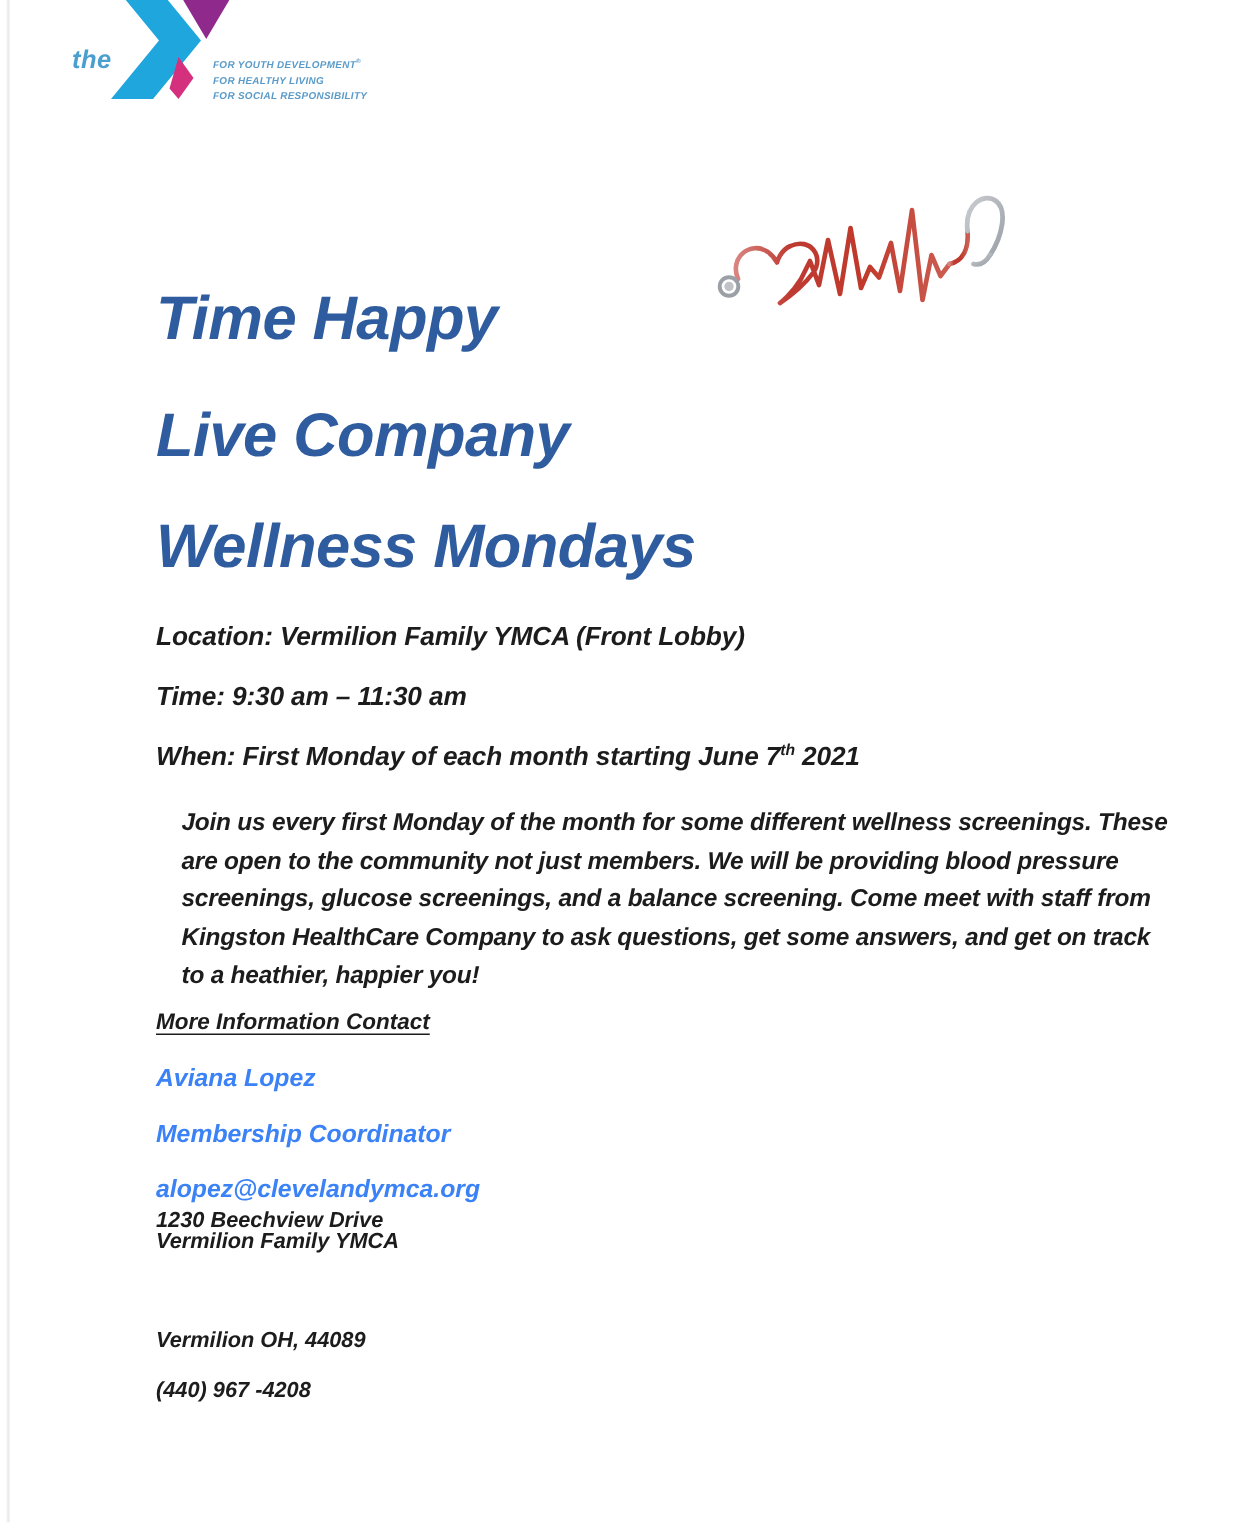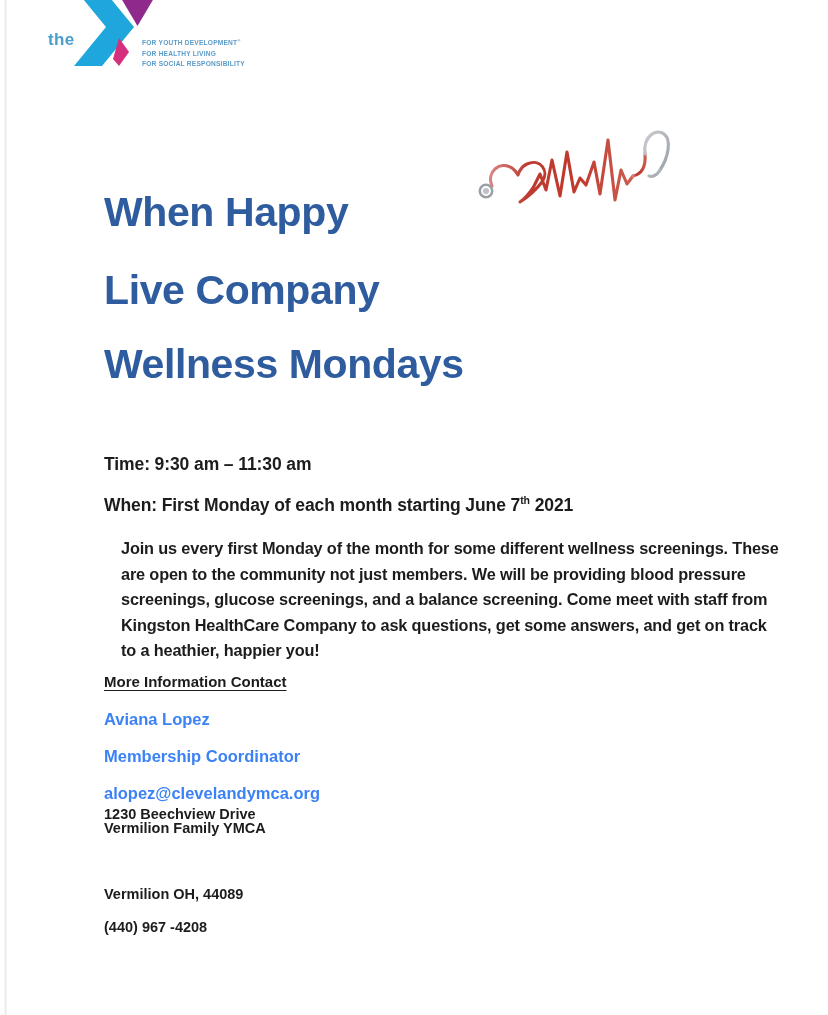--- a/index.html
+++ b/index.html
@@ -20,6 +20,7 @@
     height: 875px;
     background: #ffffff;
     box-sizing: border-box;
+    font-style: italic;
   }
   
   .page-edge-left {

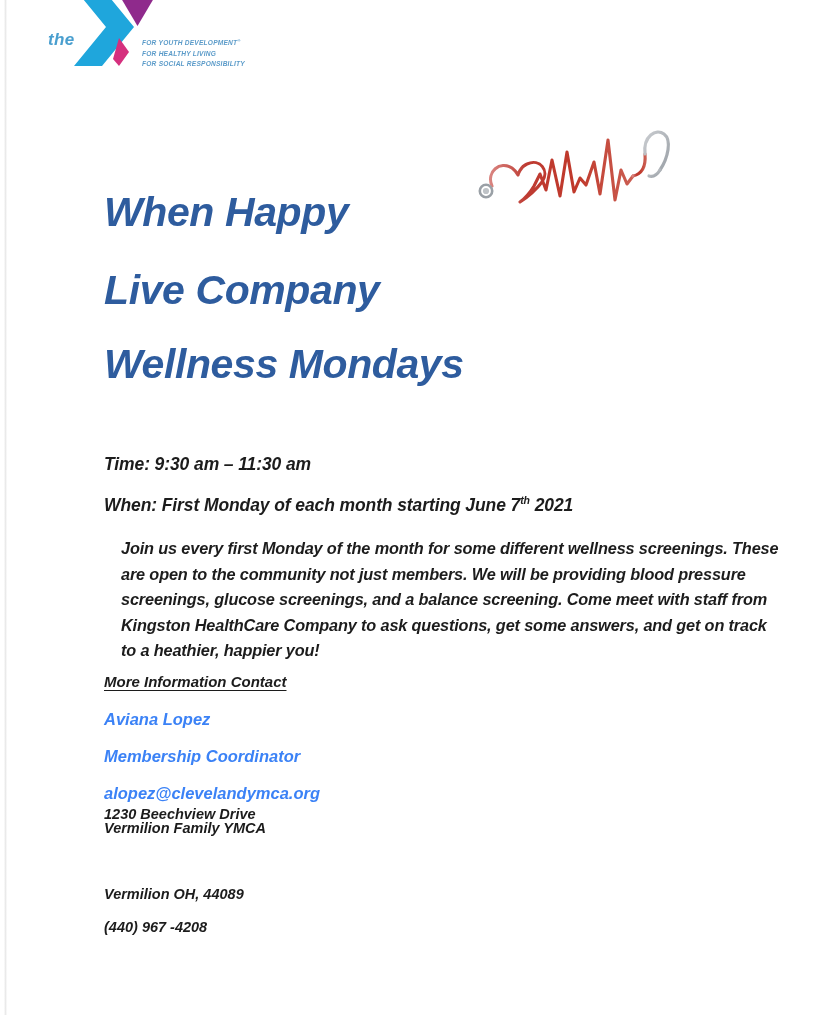--- a/index.html
+++ b/index.html
@@ -234,7 +234,7 @@
     </svg>
   </div>
 
-  <div class="headline h1">When Happy</div>
+  <div class="headline h1">Time Happy</div>
   <div class="headline h2">Live Company</div>
   <div class="headline h3">Wellness Mondays</div>
 

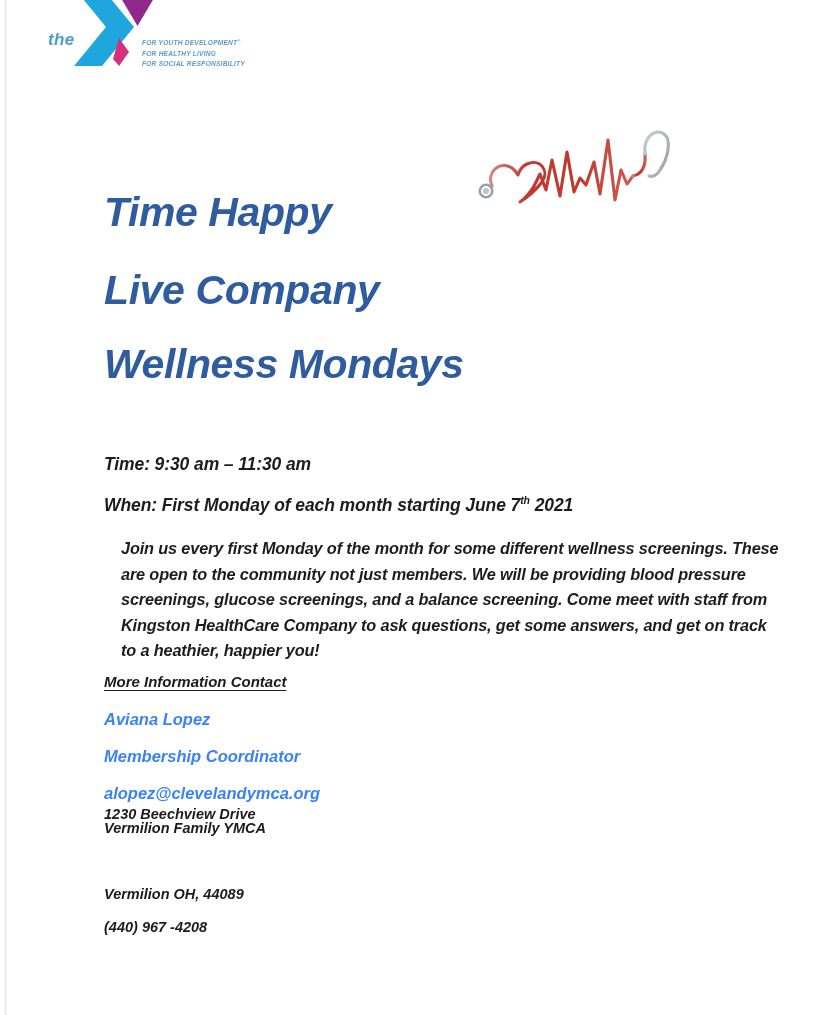--- a/index.html
+++ b/index.html
@@ -238,6 +238,7 @@
   <div class="headline h2">Live Company</div>
   <div class="headline h3">Wellness Mondays</div>
 
+  <div class="detail-line d1">Location: Vermilion Family YMCA (Front Lobby)</div>
   <div class="detail-line d2">Time: 9:30 am – 11:30 am</div>
   <div class="detail-line d3"><span>When: First Monday of each month starting June 7</span><sup>th</sup><span> 2021</span></div>
 

